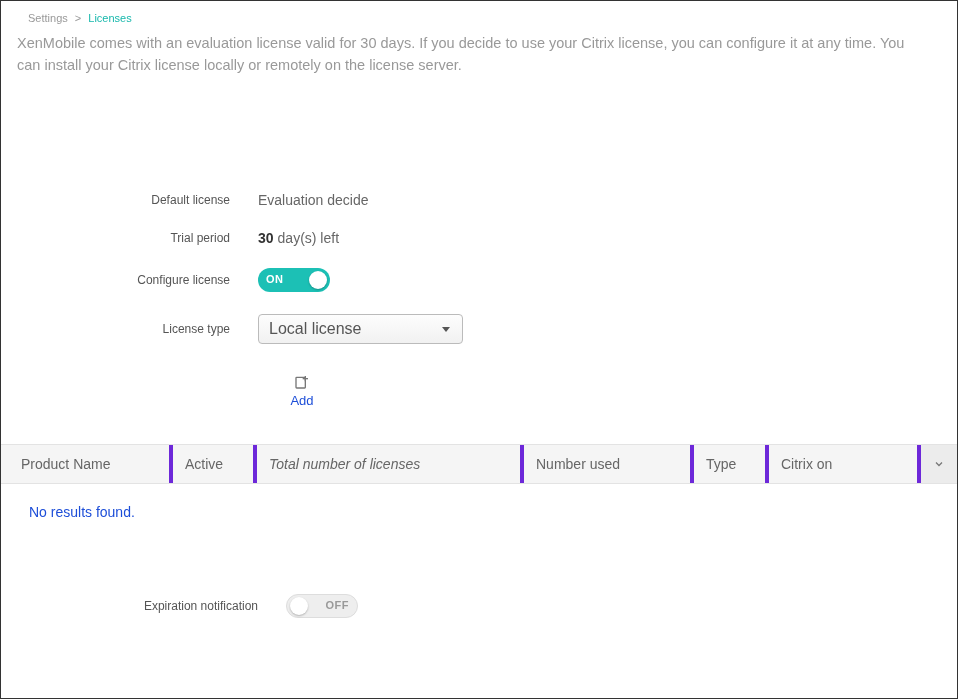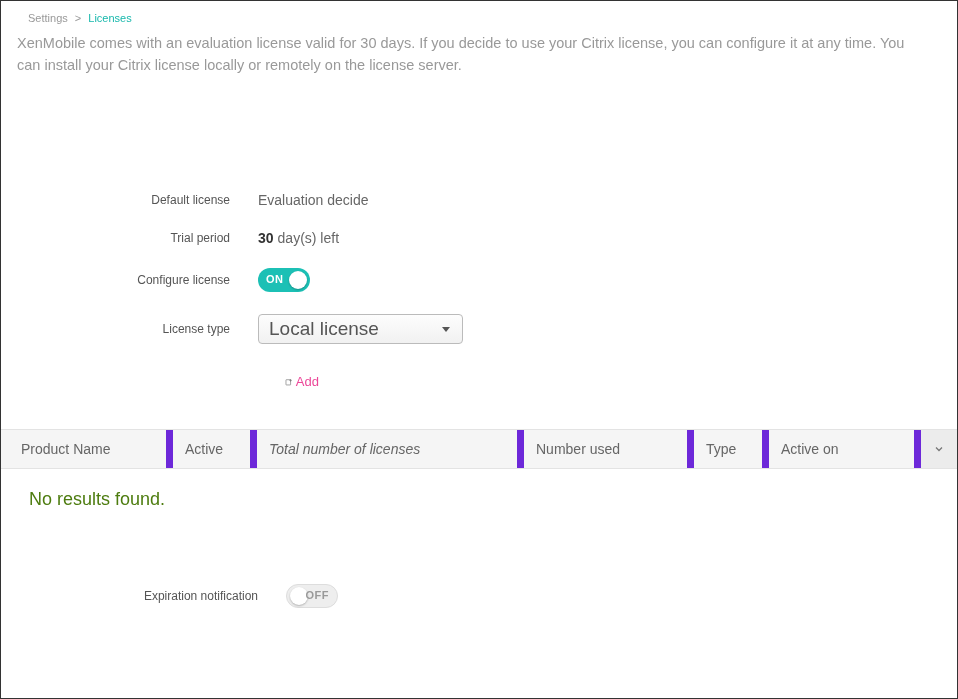--- a/index.html
+++ b/index.html
@@ -61,7 +61,7 @@
   .toggle {
     display: inline-flex;
     align-items: center;
-    width: 52px;
+    width: 72px;
     height: 24px;
     border-radius: 12px;
     position: relative;

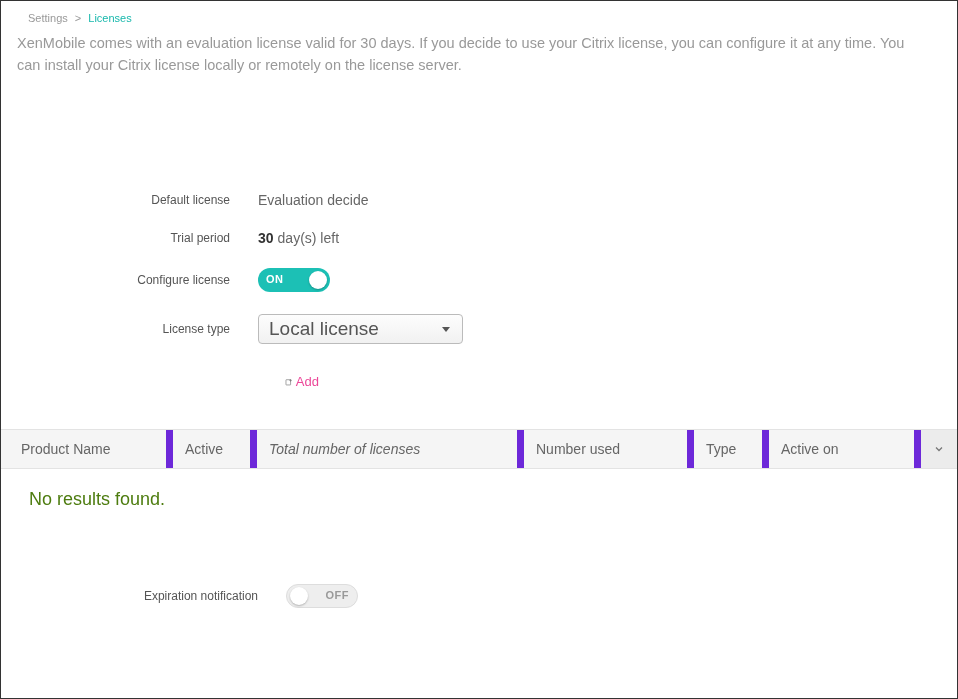--- a/index.html
+++ b/index.html
@@ -96,7 +96,7 @@
     align-items: center;
     padding: 0 10px;
     color: #555;
-    font-size: 19px;
+    font-size: 16px;
     cursor: pointer;
     position: relative;
   }

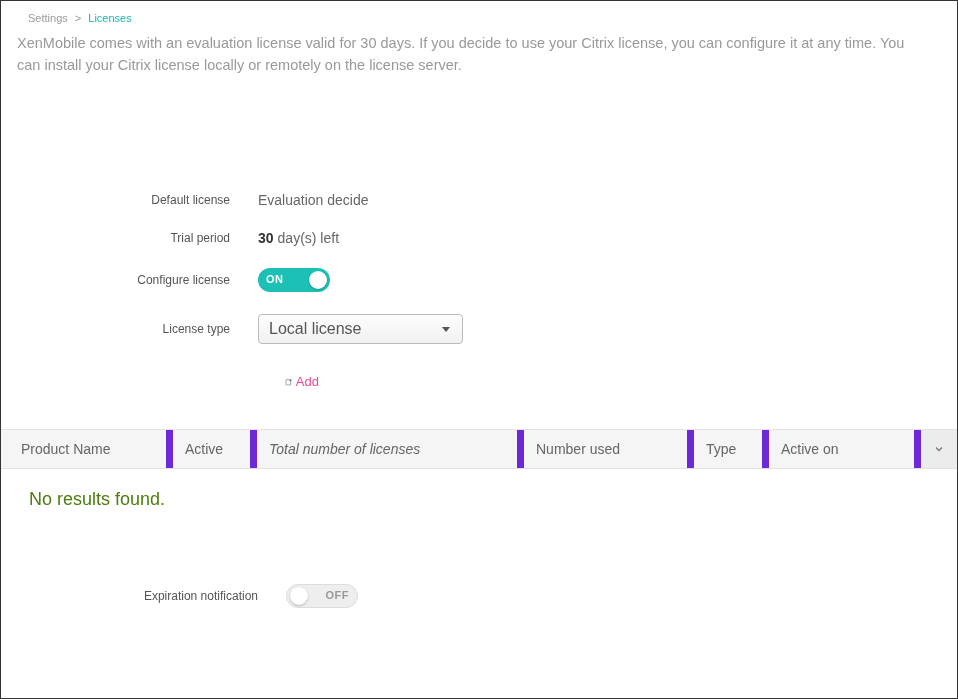--- a/index.html
+++ b/index.html
@@ -112,10 +112,10 @@
   .add-btn {
     margin-left: 257px;
     display: inline-flex;
-    flex-direction: row;
+    flex-direction: column;
     align-items: center;
     gap: 3px;
-    color: #ec4899;
+    color: #1d4ed8;
     font-size: 13px;
     cursor: pointer;
     margin-top: 8px;

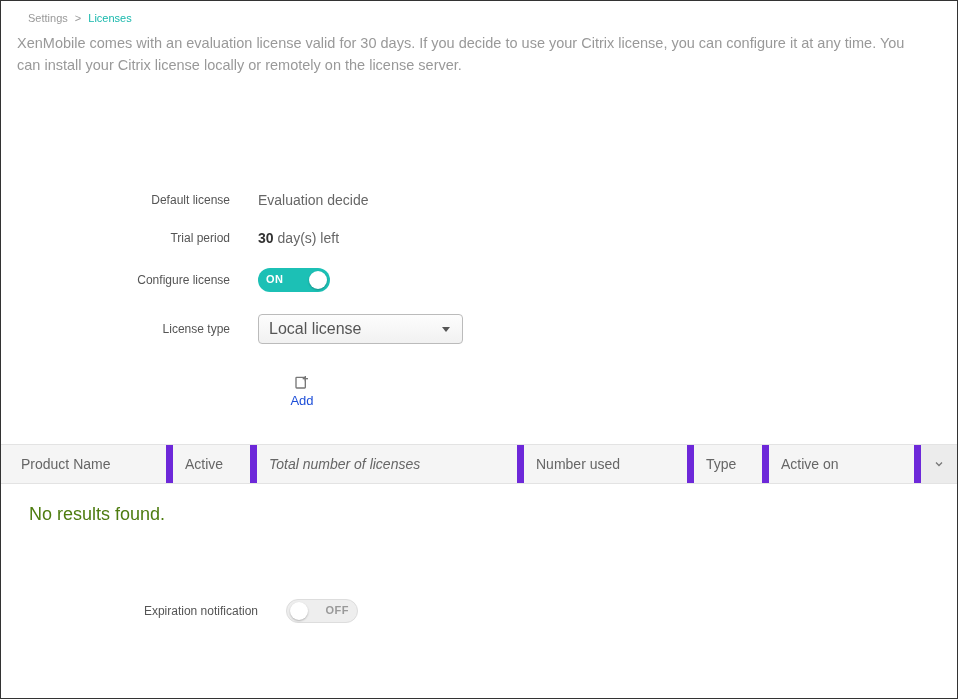--- a/index.html
+++ b/index.html
@@ -140,7 +140,7 @@
     display: flex;
     align-items: center;
     padding: 0 12px;
-    border-right: 7px solid #6d28d9;
+    border-right: 4px solid #6d28d9;
   }
   .th:last-child { border-right: none; }
   .th.menu {

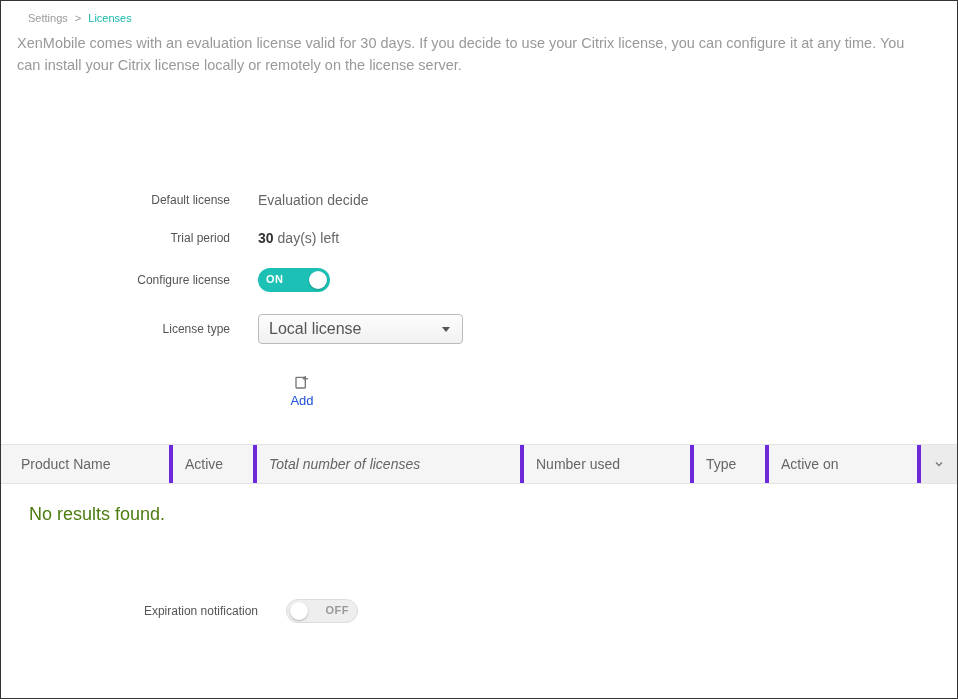--- a/index.html
+++ b/index.html
@@ -220,7 +220,7 @@
       <div class="th" style="flex:0 0 267px;font-style:italic;">Total number of licenses</div>
       <div class="th" style="flex:0 0 170px;">Number used</div>
       <div class="th" style="flex:0 0 75px;">Type</div>
-      <div class="th" style="flex:1;">Active on</div>
+      <div class="th" style="flex:1;">Citrix on</div>
       <div class="th menu" style="flex:0 0 28px;">
         <svg class="chev-down" viewBox="0 0 24 24" fill="none" stroke="#777" stroke-width="2.5">
             <polyline points="6 9 12 15 18 9"></polyline>

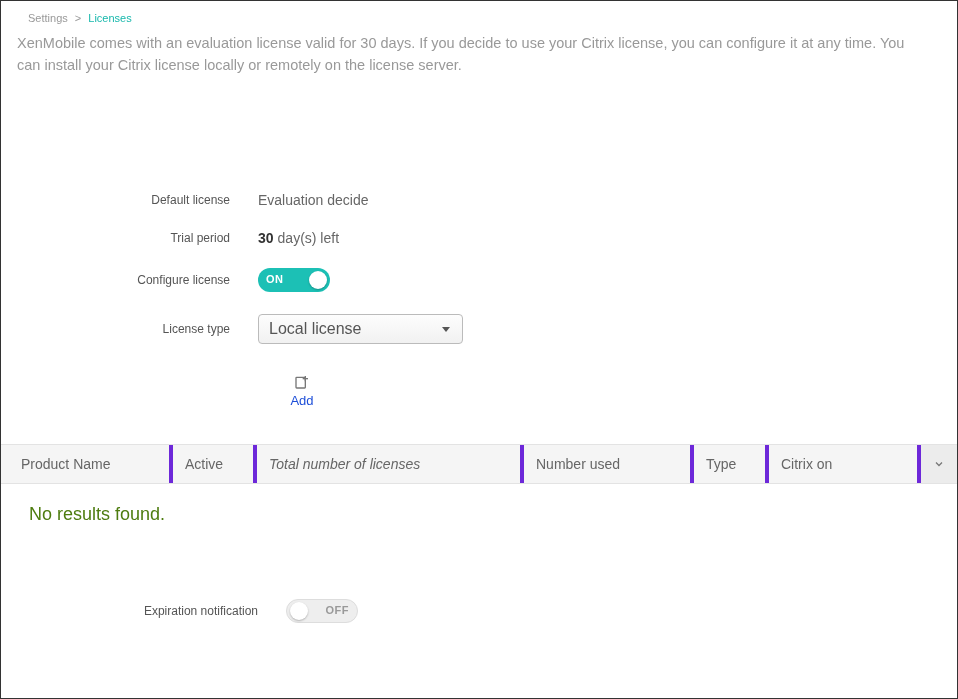--- a/index.html
+++ b/index.html
@@ -150,8 +150,8 @@
   }
   .tbody-empty {
     padding: 20px 0 0 28px;
-    color: #4d7c0f;
-    font-size: 18px;
+    color: #1d4ed8;
+    font-size: 14px;
   }
   .chev-down {
     width: 12px; height: 12px;

